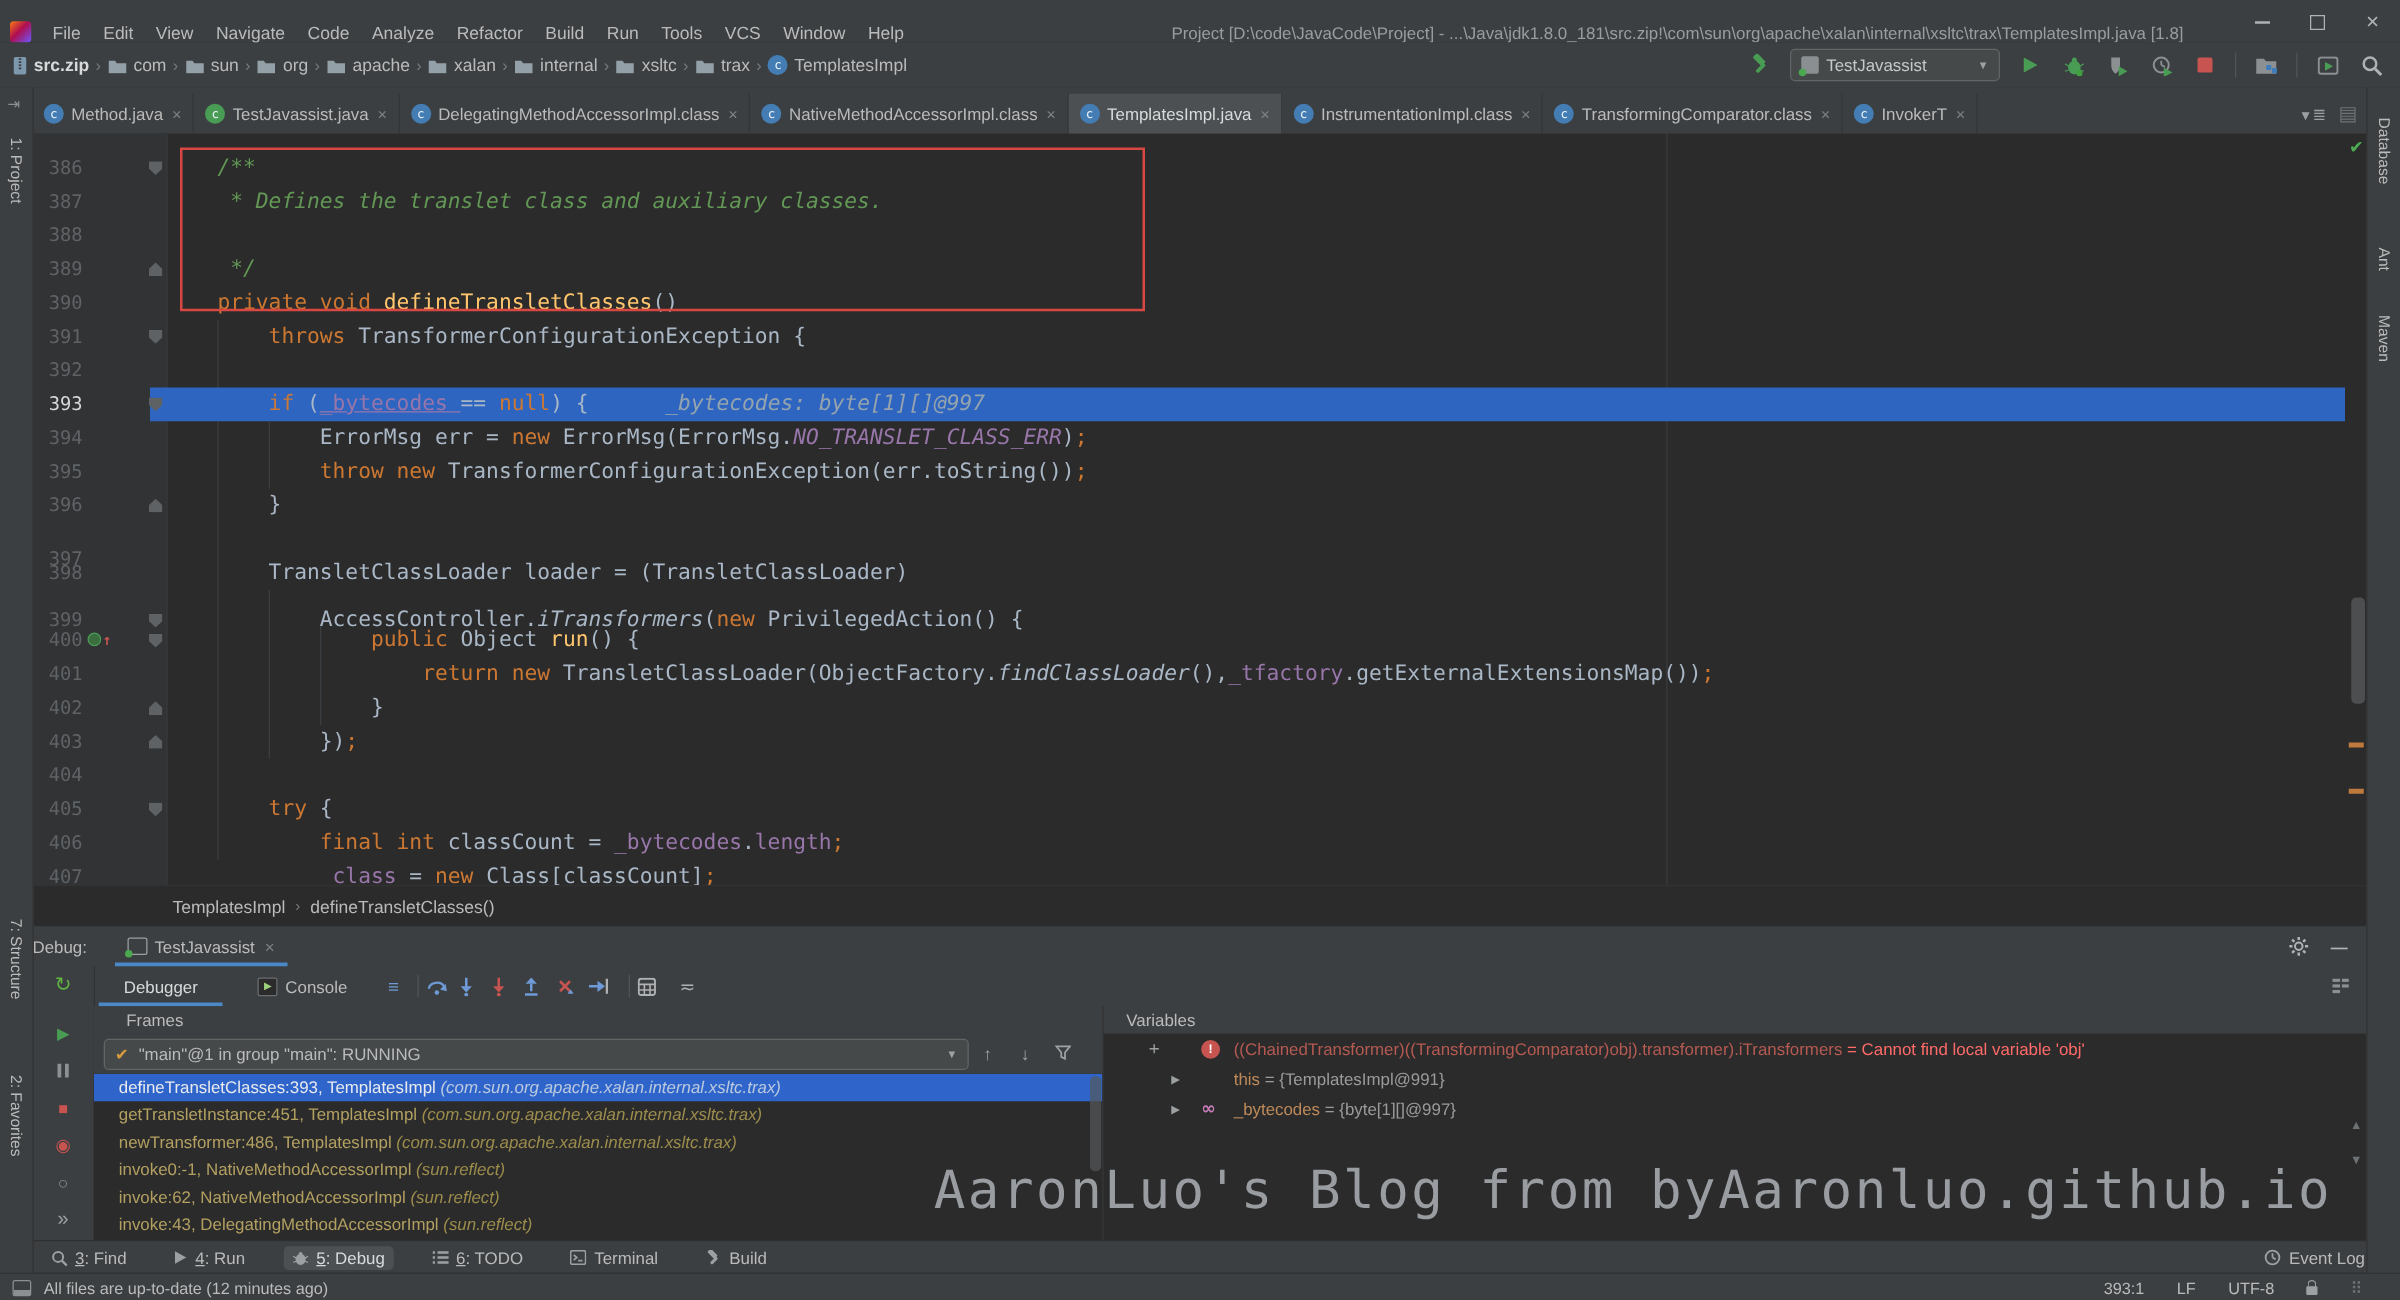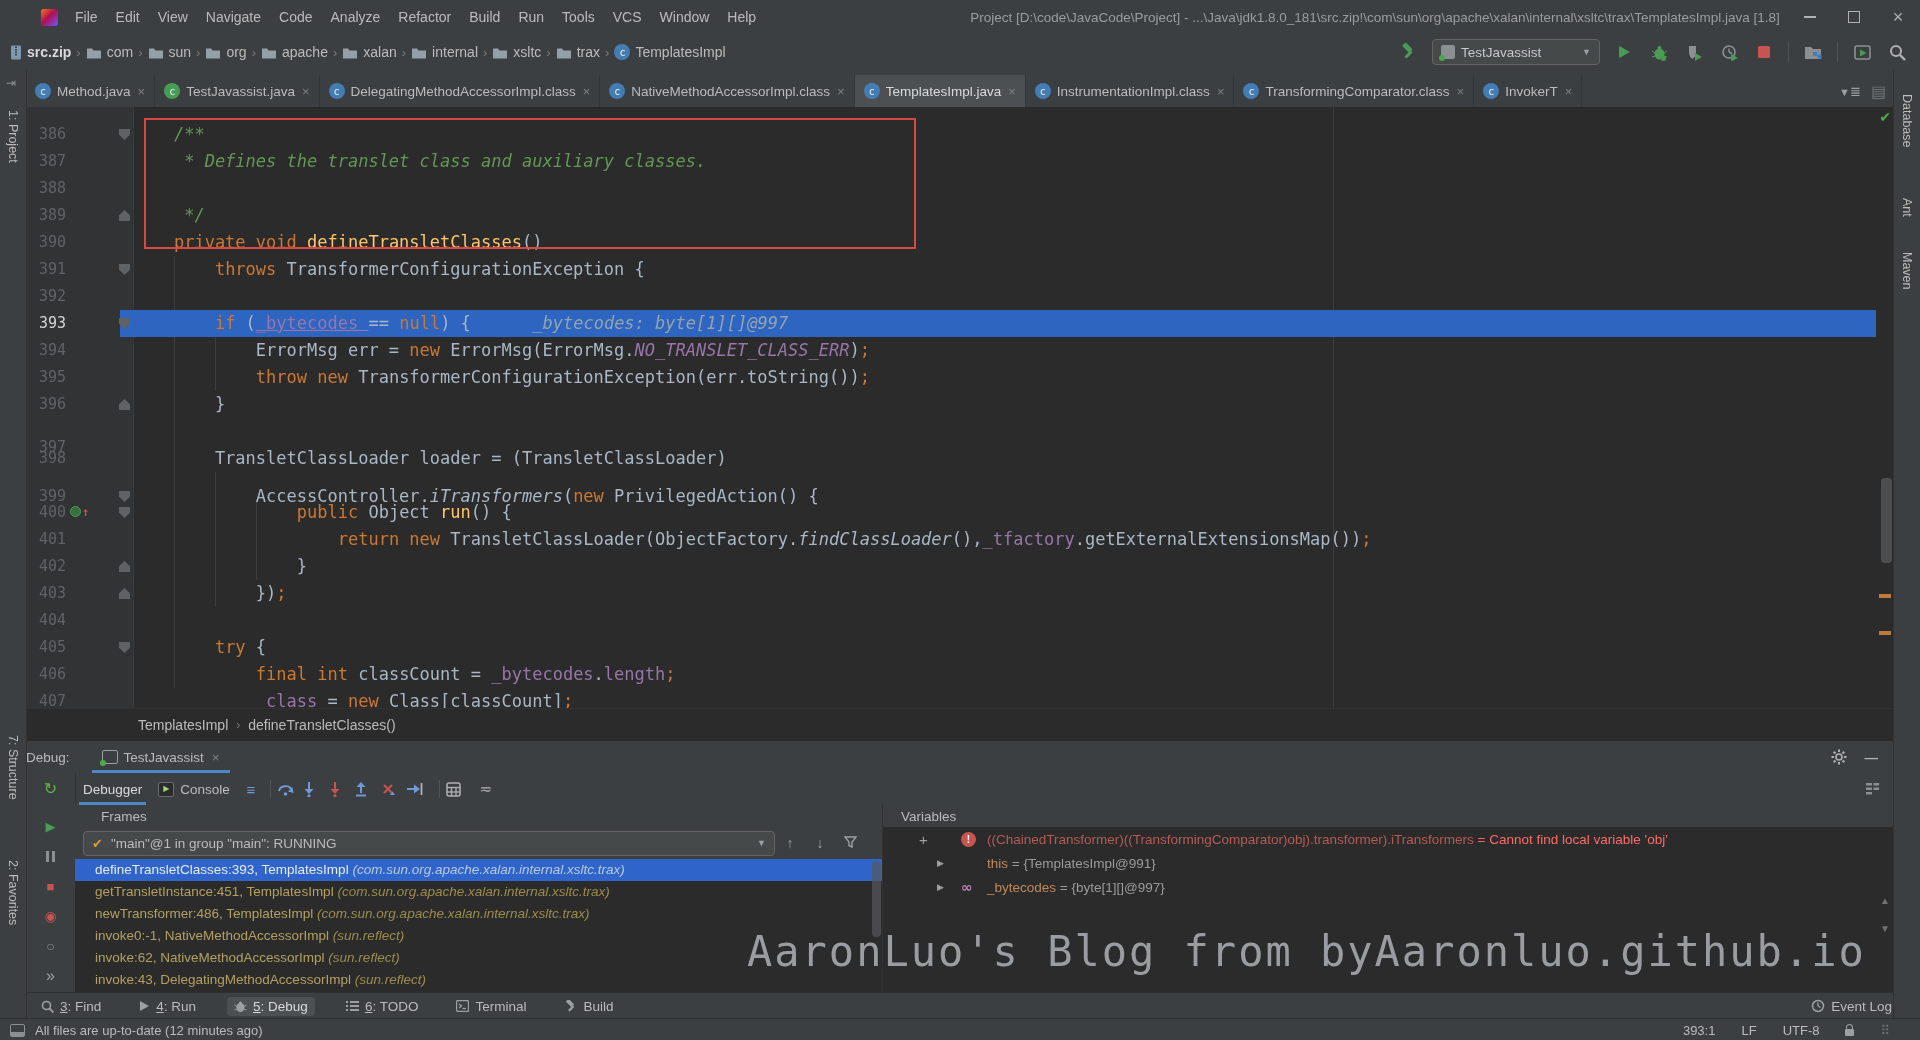--- a/index.html
+++ b/index.html
@@ -7,7 +7,7 @@
        font-family:"Liberation Sans",sans-serif;color:#BBBBBB;-webkit-font-smoothing:antialiased;}
   
   #titlebar{position:absolute;top:0;left:0;right:0;height:34px;background:#3C3F41;
-            border-bottom:1px solid #2d2f30;display:flex;align-items:center;font-size:14px;padding-left:33px;}
+            border-bottom:1px solid #2d2f30;display:flex;align-items:flex-end;font-size:14px;}
   #logo{width:17px;height:17px;border-radius:3px;margin:0 8px 0 8px;
         background:linear-gradient(135deg,#f97a12 0%,#b00e50 45%,#6b57ff 100%);}
   .menu-item{padding:0 9px;color:#BBBBBB;cursor:default;}

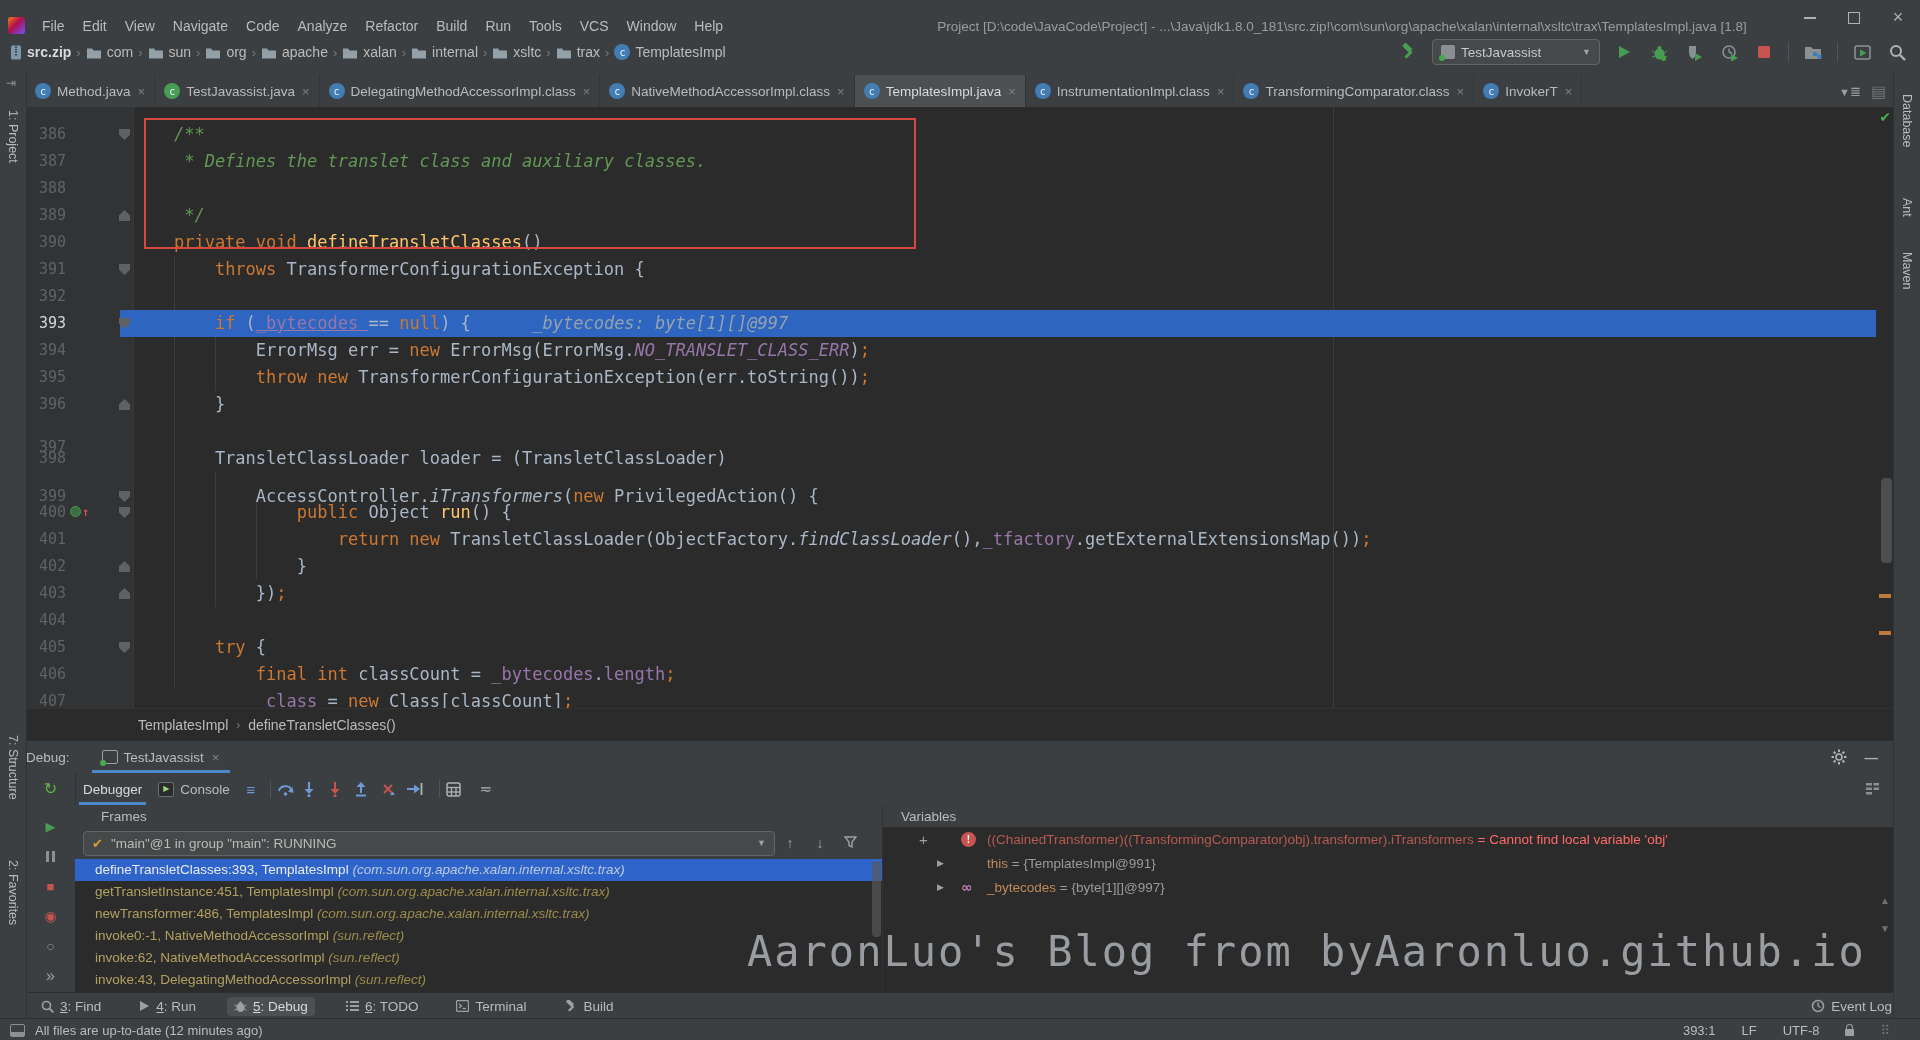--- a/index.html
+++ b/index.html
@@ -94,7 +94,7 @@
   #dbg-header .close{margin-left:8px;color:#7e8284;}
   #dbg-header-right{margin-left:auto;display:flex;gap:18px;padding-right:16px;align-items:center;color:#AFB1B3;}
   #dbg-toolbar{position:absolute;top:32px;left:49px;right:0;height:32px;display:flex;align-items:center;font-size:13.5px;}
-  .dtab{position:relative;height:32px;display:flex;align-items:center;padding:0 8px;color:#BBBBBB;}
+  .dtab{position:relative;height:32px;display:flex;align-items:center;padding:0 24px;color:#BBBBBB;}
   .dtab.sel{color:#d8dadb;}
   .dtab.sel .ul{position:absolute;left:4px;right:4px;bottom:0;height:3px;background:#4A88C7;}
   .console-icn{width:14px;height:13px;background:#2b2b2b;border:1px solid #6a6e70;border-radius:2px;color:#9fd17a;

